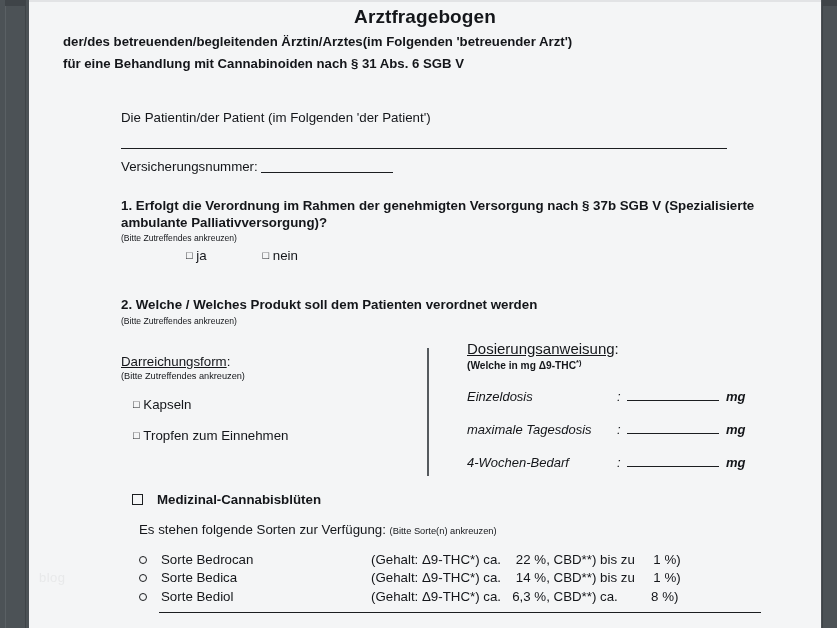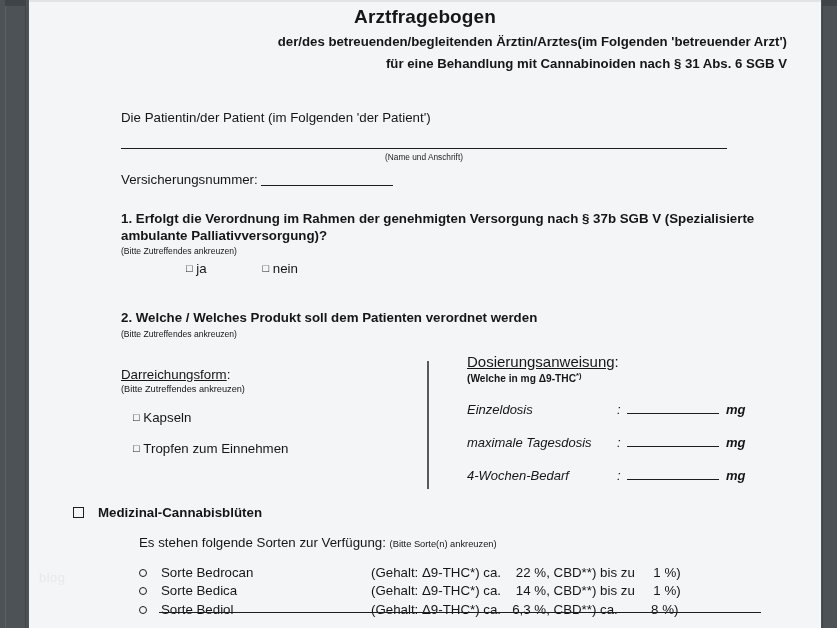--- a/index.html
+++ b/index.html
@@ -77,7 +77,7 @@
     letter-spacing: .1px;
   }
   .subtitle {
-    text-align: right;
+    text-align: left;
     font-size: 13.2px;
     font-weight: bold;
     line-height: 17px;

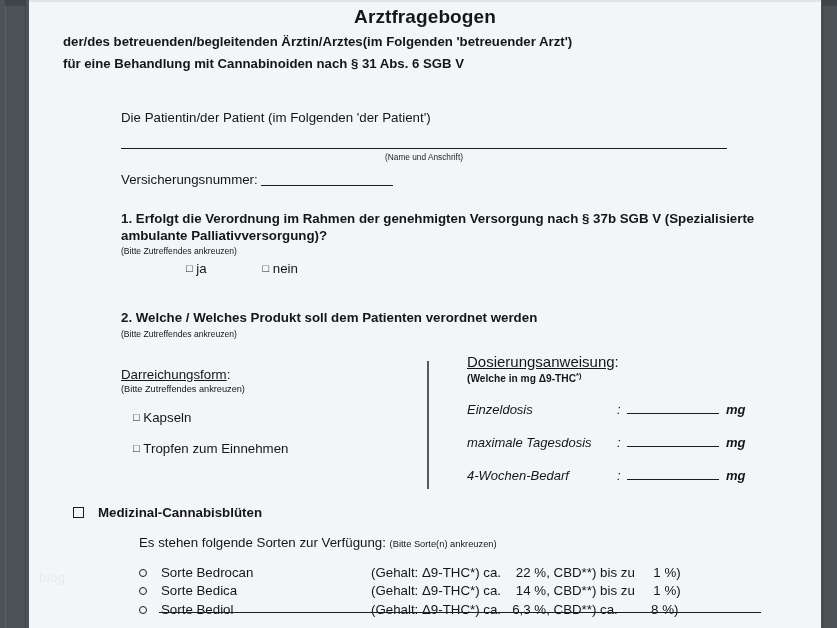--- a/index.html
+++ b/index.html
@@ -261,7 +261,6 @@
 
       <div class="sigline-wrap">
         <div class="sigline"></div>
-        <div class="sigcap">(Name und Anschrift)</div>
       </div>
 
       <div class="versnr">

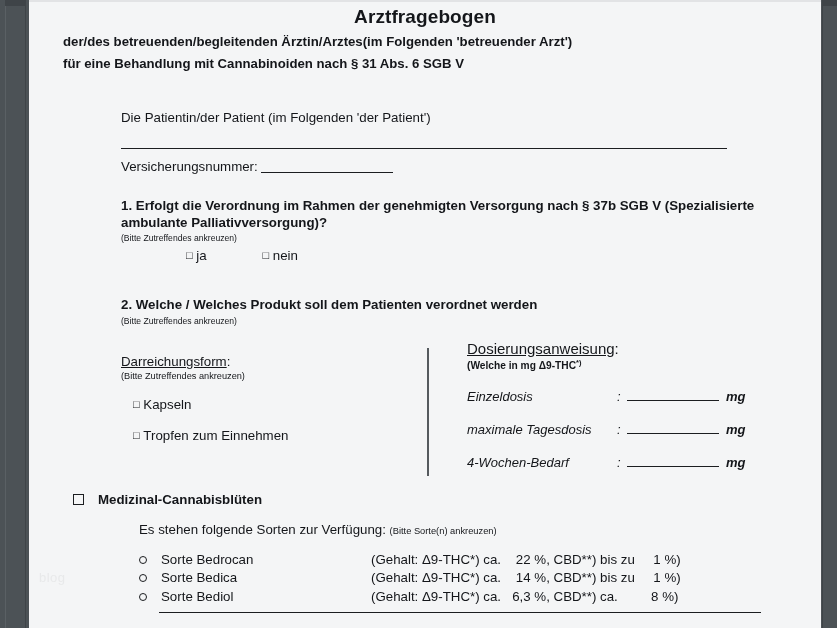--- a/index.html
+++ b/index.html
@@ -197,7 +197,7 @@
 
   
   .flowers { margin-top: 20px; }
-  .flow-head { margin-left: 44px; align-items: center; }
+  .flow-head { margin-left: 103px; align-items: center; }
   .avail {
     margin: 15px 0 0 110px;
     font-size: 13.3px;

